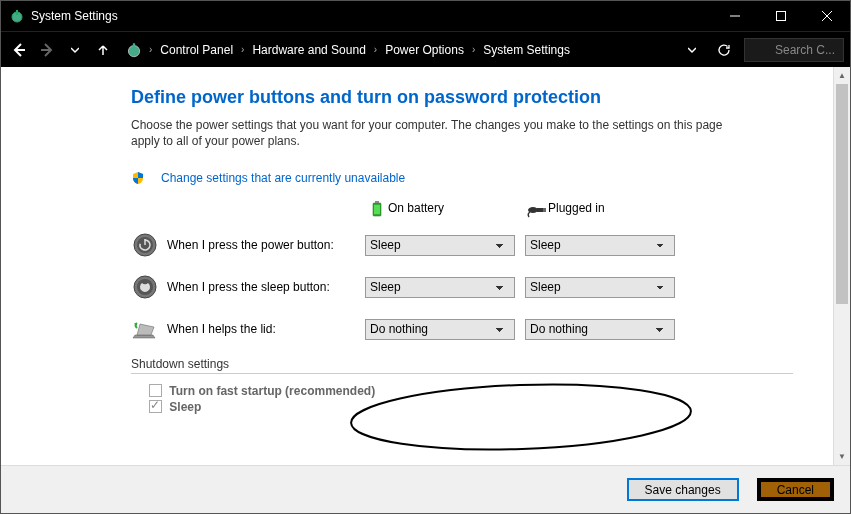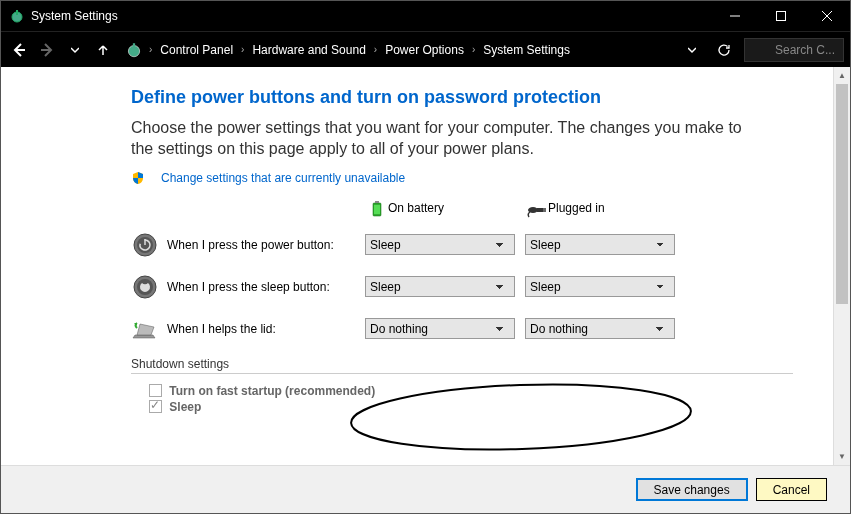--- a/index.html
+++ b/index.html
@@ -37,7 +37,7 @@
   .scrollbar-thumb{ position:absolute; top:17px; left:2px; right:2px; height:220px; background:#c2c2c2;}
   
   h1.heading { color: #0066cc; font-size: 18px; font-weight: 700; margin-bottom: 10px; }
-  .desc { color: #333; font-size: 16px; margin-bottom: 11px; max-width: 620px; line-height:1.3;}
+  .desc { color: #333; font-size: 12px; margin-bottom: 22px; max-width: 620px; line-height:1.3;}
   .shield-link { display: flex; align-items: center; gap: 16px; margin-bottom: 12px; }
   .shield-link a { color: #0066cc; text-decoration: none; font-size: 12px; }
   .shield-icon { width: 14px; height: 14px; }

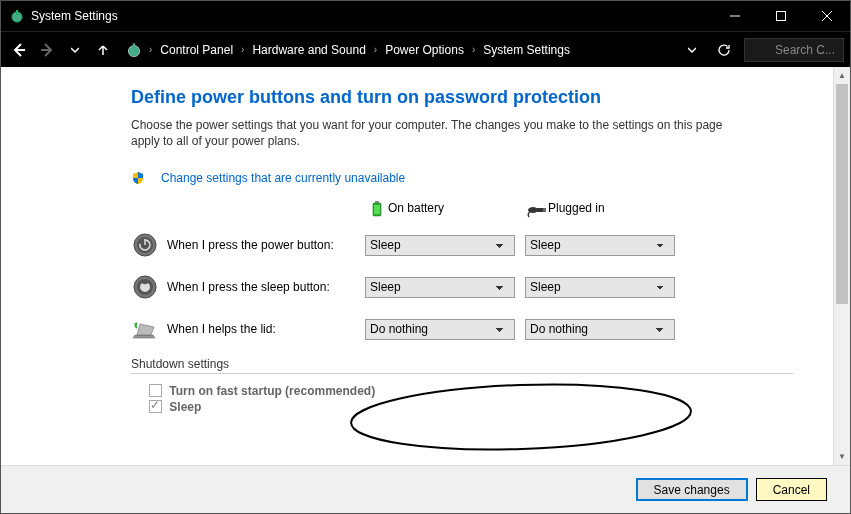--- a/index.html
+++ b/index.html
@@ -62,7 +62,7 @@
   .shutdown-help a { color: #0066cc; text-decoration: none; }
   
   
-  .button-bar { position: absolute; bottom: 0; left: 0; right: 0; height: 48px; background: #f0f0f0; border-top: 1px solid #ddd; display: flex; justify-content: flex-end; align-items: center; padding-right: 23px; gap: 8px; }
+  .button-bar { position: absolute; bottom: 0; left: 0; right: 0; height: 48px; background: #f0f0f0; border-top: 1px solid #ddd; display: flex; justify-content: flex-end; align-items: center; padding-right: 16px; gap: 18px; }
   .button-bar button { height: 23px; padding: 0 16px; font-size: 12px; background: #fef9c3; border: 1px solid #000000; }
   .button-bar button.primary { border: 2px solid #0078d7; background:#e1e1e1;}
   

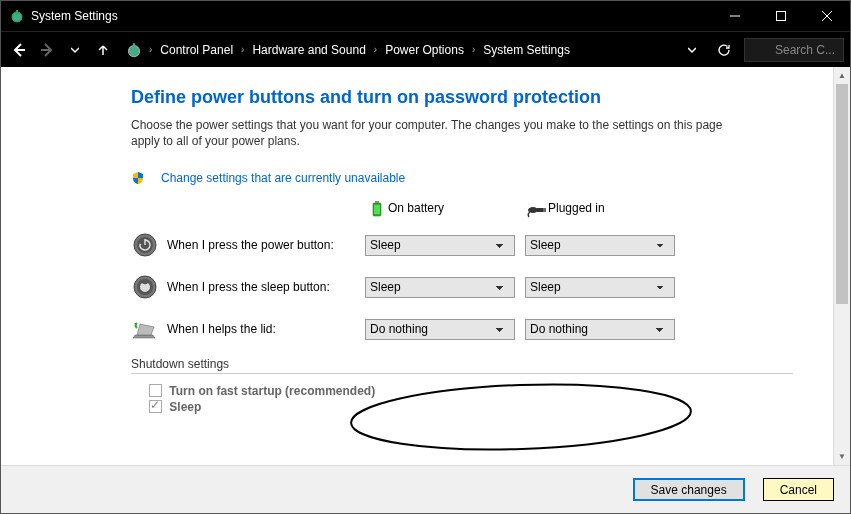--- a/index.html
+++ b/index.html
@@ -63,7 +63,7 @@
   
   
   .button-bar { position: absolute; bottom: 0; left: 0; right: 0; height: 48px; background: #f0f0f0; border-top: 1px solid #ddd; display: flex; justify-content: flex-end; align-items: center; padding-right: 16px; gap: 18px; }
-  .button-bar button { height: 23px; padding: 0 16px; font-size: 12px; background: #fef9c3; border: 1px solid #000000; }
+  .button-bar button { height: 23px; padding: 0 16px; font-size: 12px; background: #a16207; border: 4px solid #000000; }
   .button-bar button.primary { border: 2px solid #0078d7; background:#e1e1e1;}
   
   

